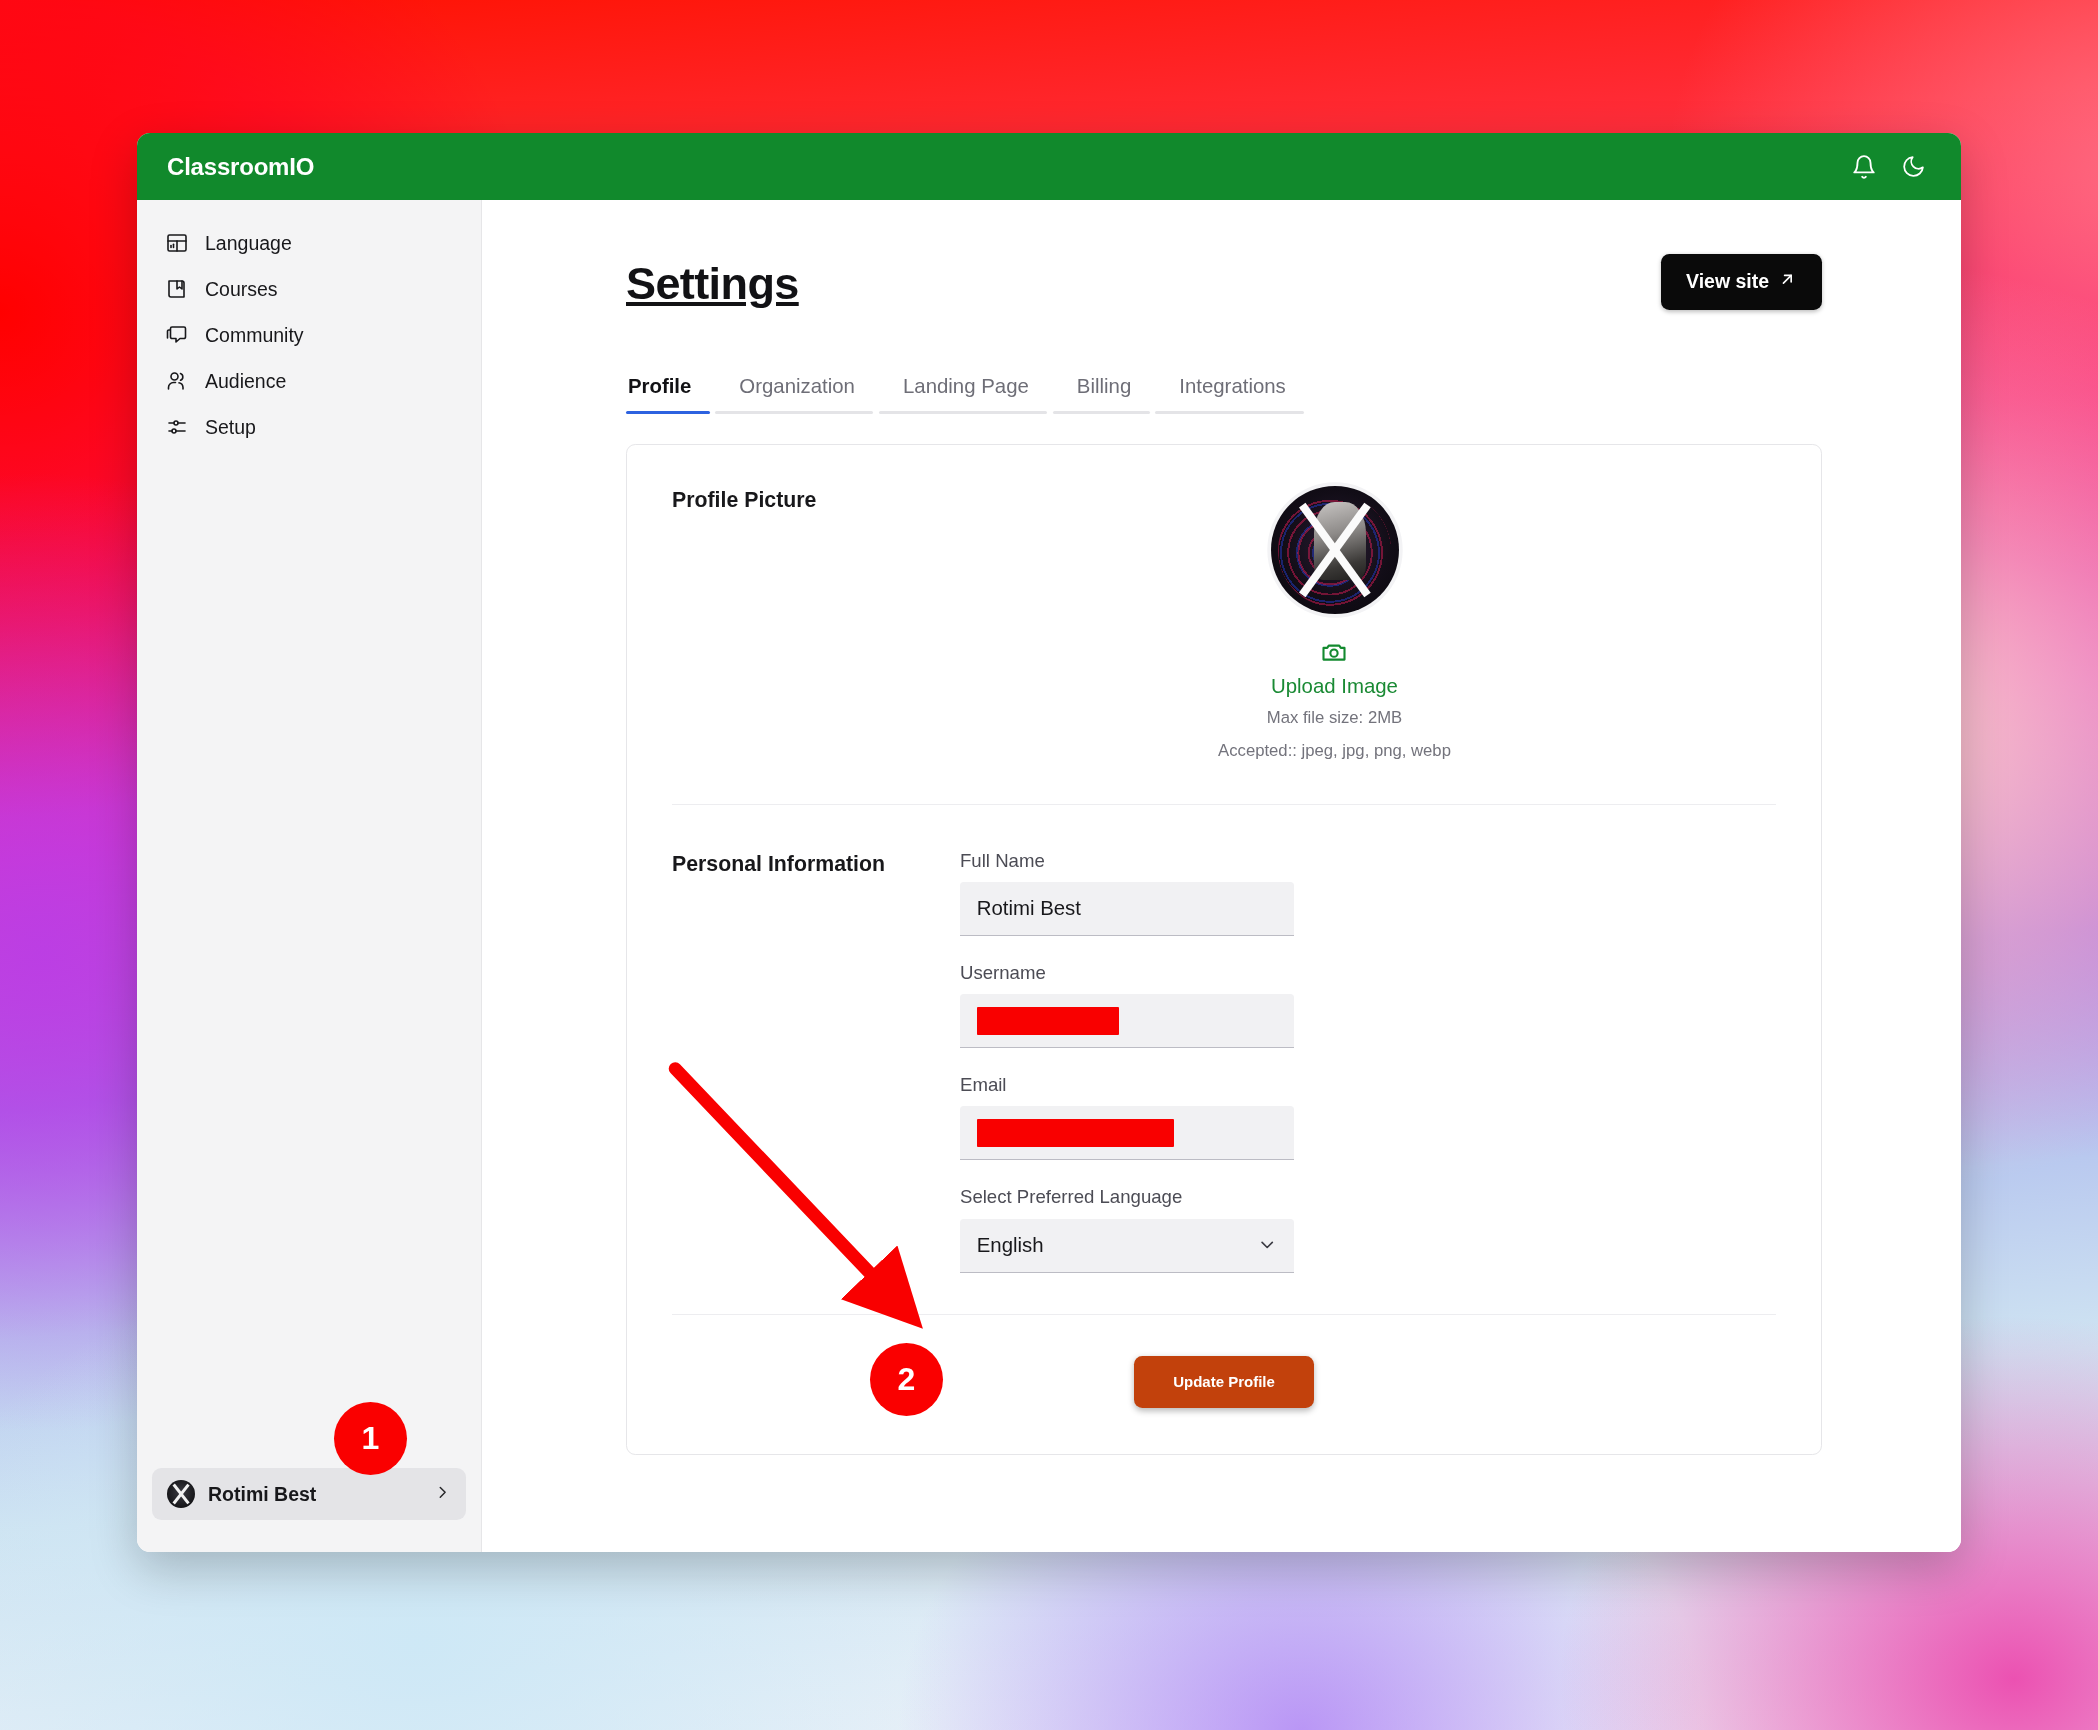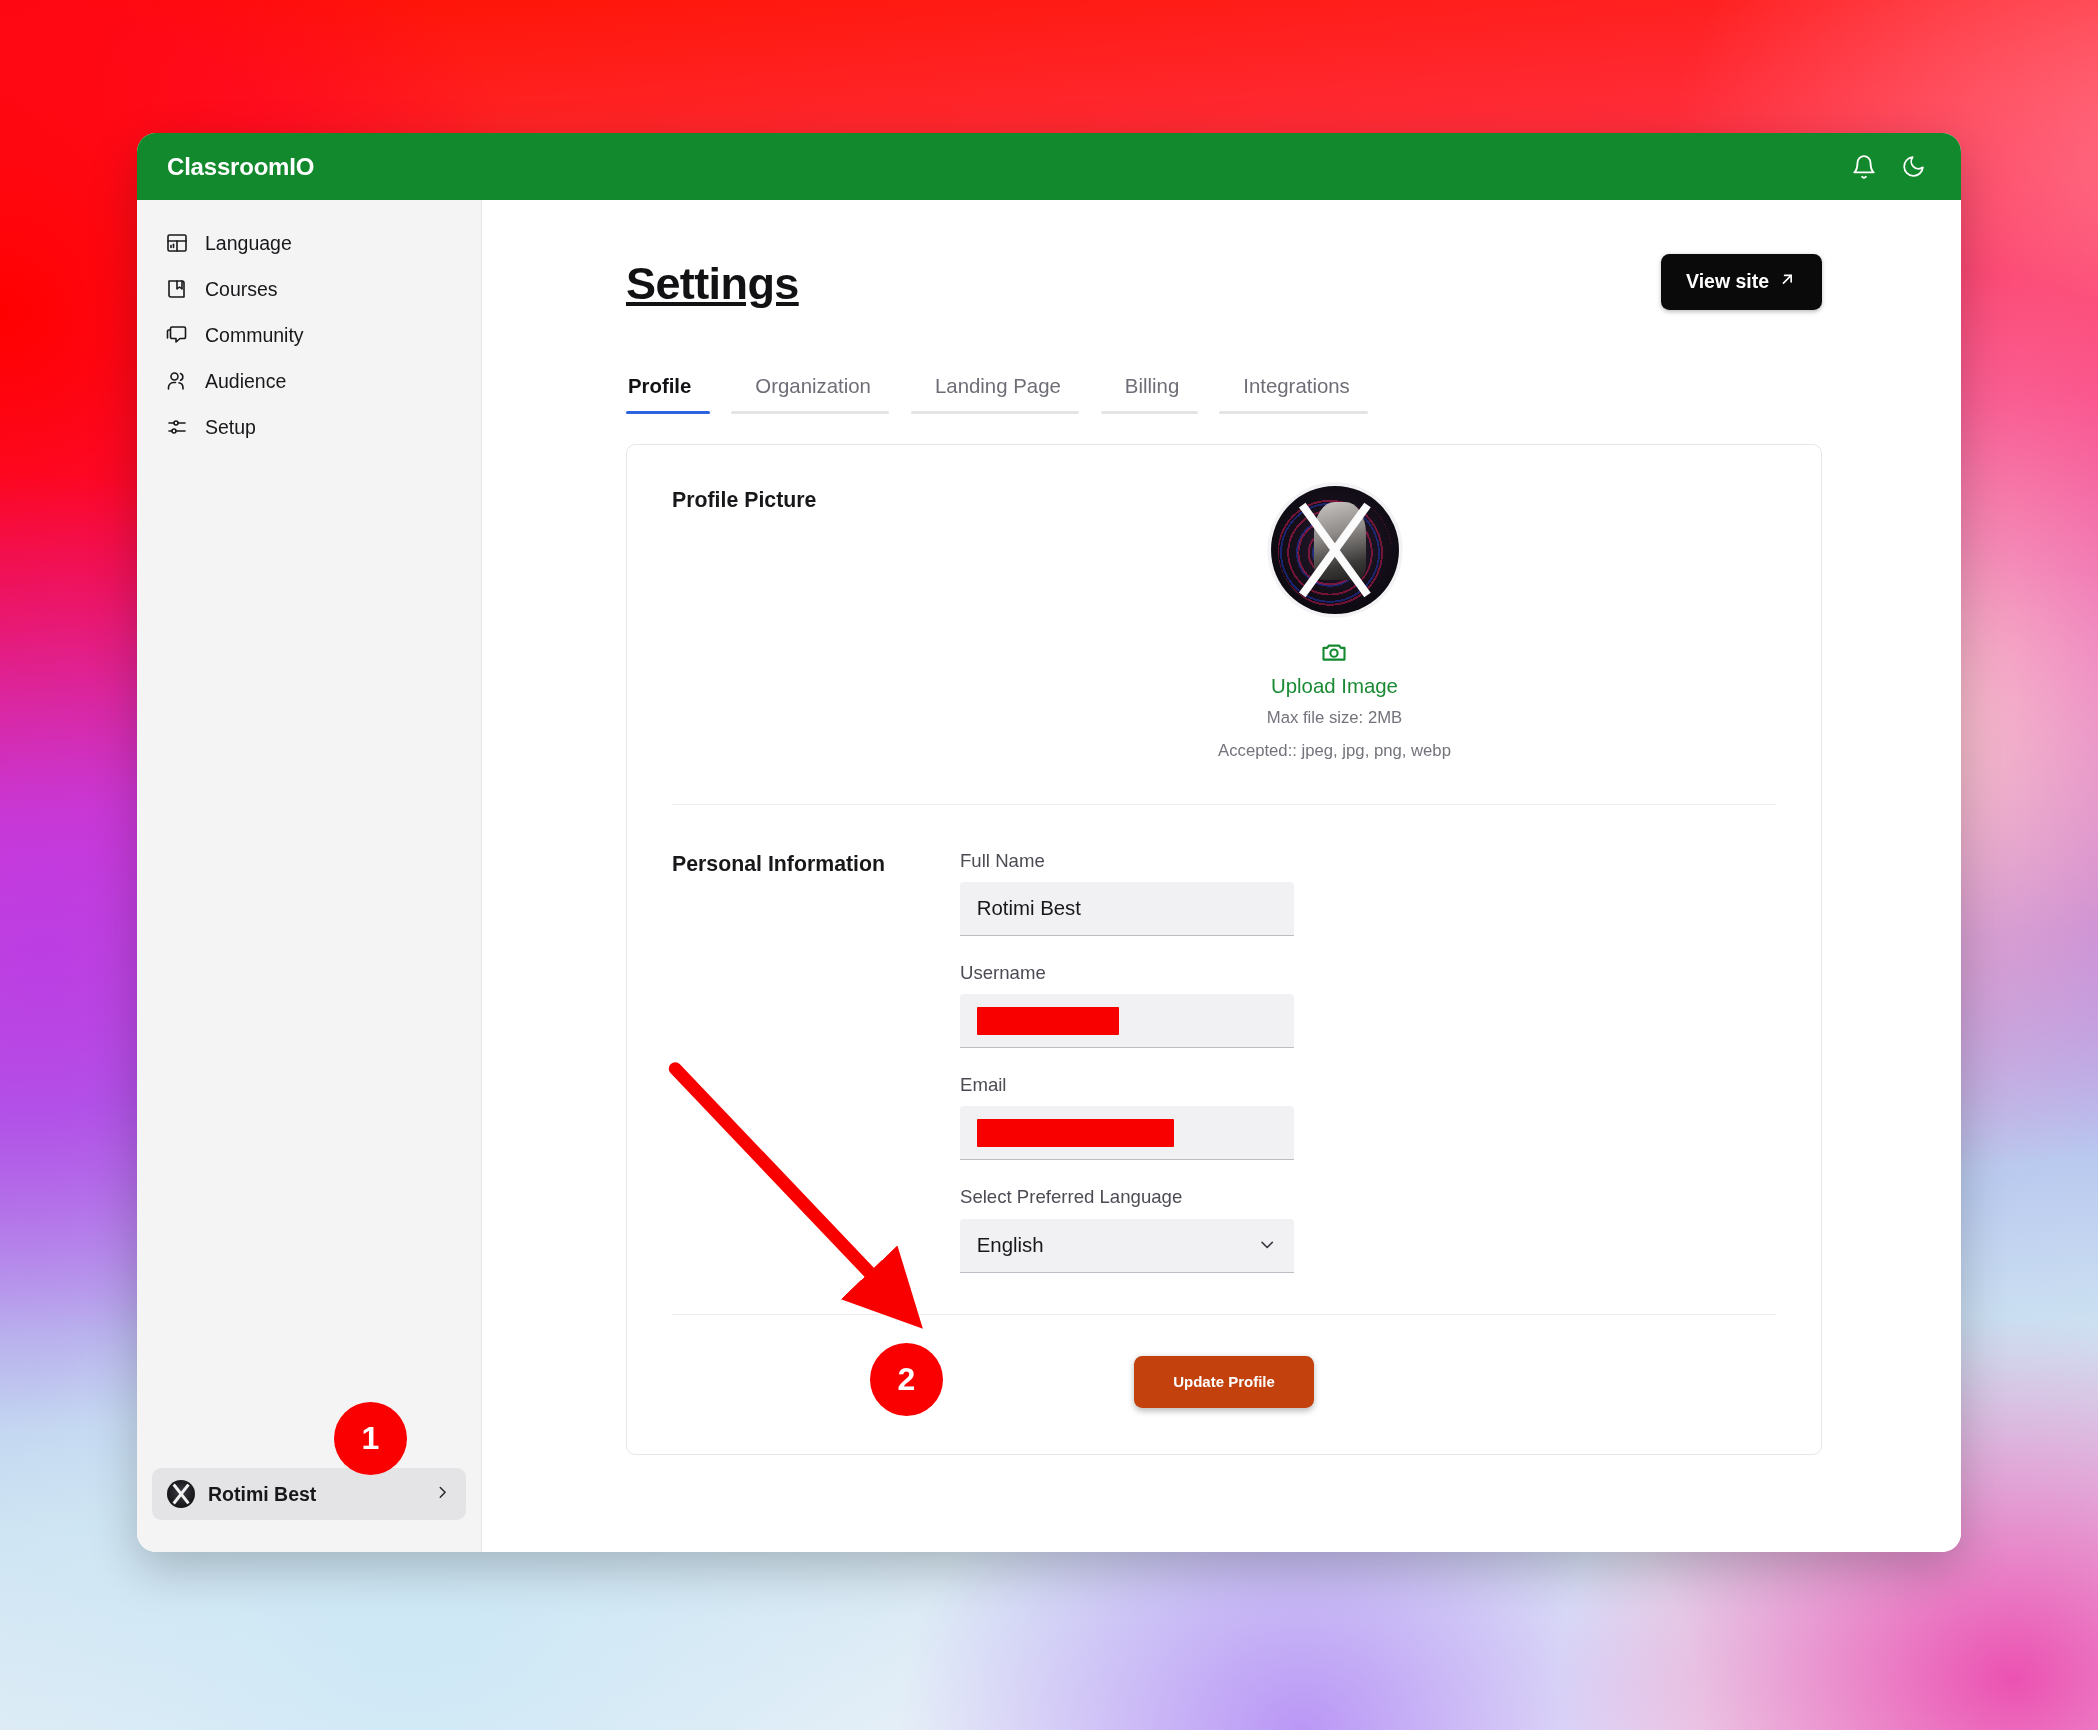--- a/index.html
+++ b/index.html
@@ -27,7 +27,7 @@
     left: 137px; top: 133px;
     width: 1824px; height: 1419px;
     background: #ffffff;
-    border-radius: 19px;
+    border-radius: 13px;
     overflow: hidden;
     box-shadow: 0 16.7px 48px rgba(0,0,0,0.22);
     display: flex;

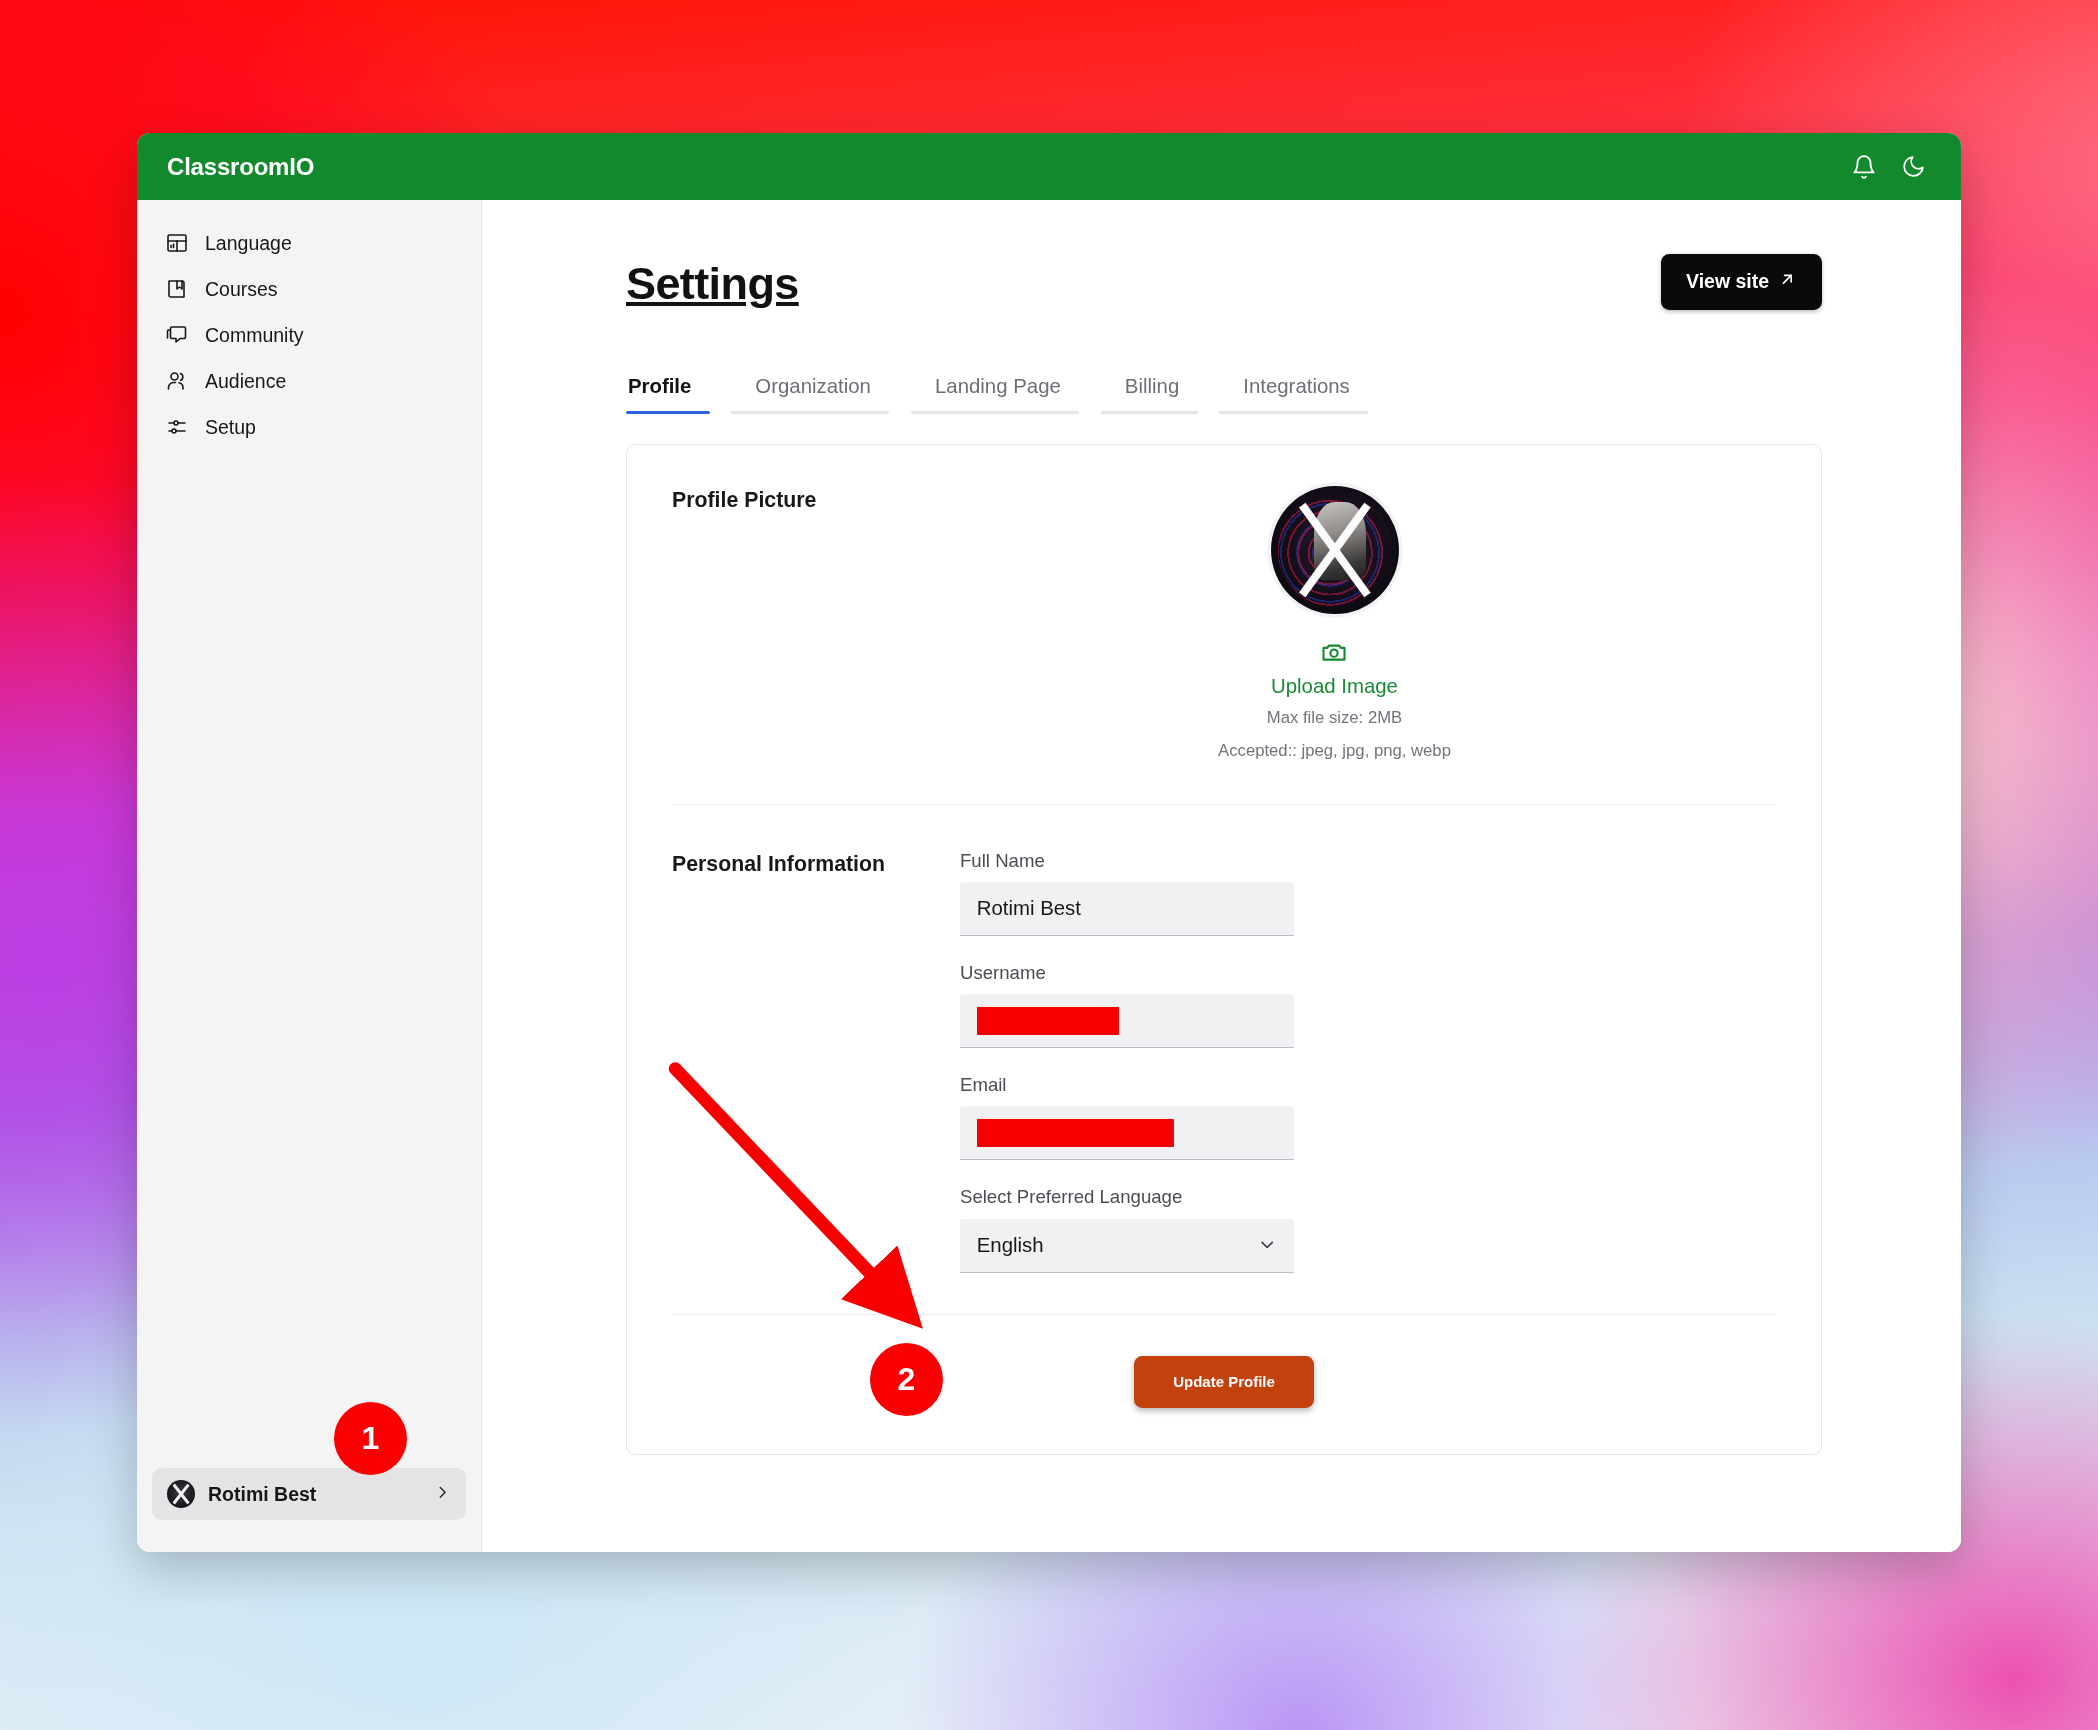--- a/index.html
+++ b/index.html
@@ -176,7 +176,7 @@
   .tabs {
     margin-top: 65px;
     display: flex;
-    gap: 16px;
+    gap: 0;
   }
   .tab {
     position: relative;

